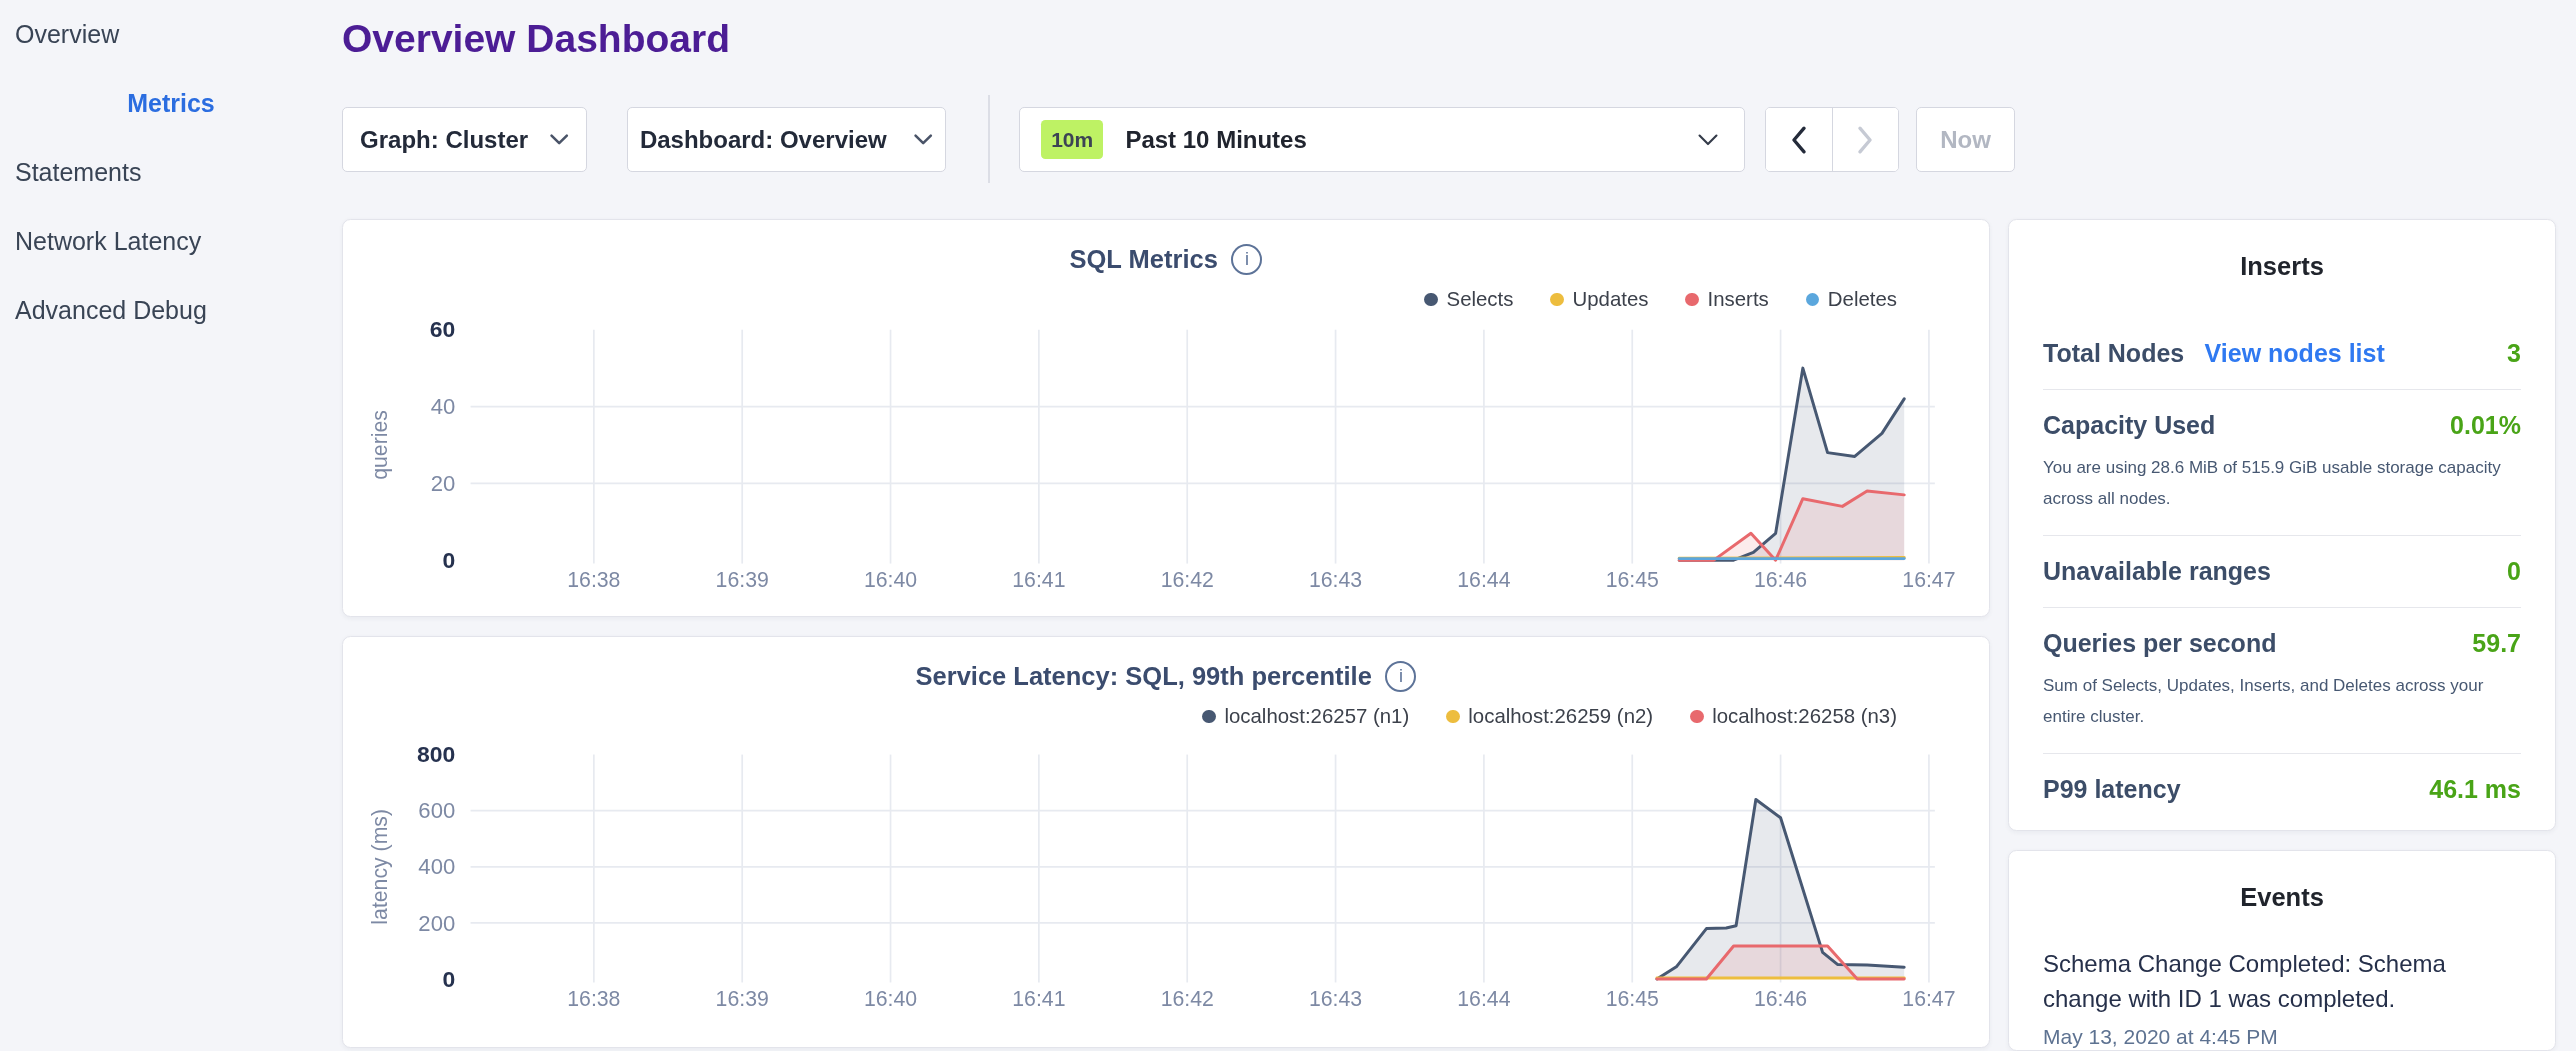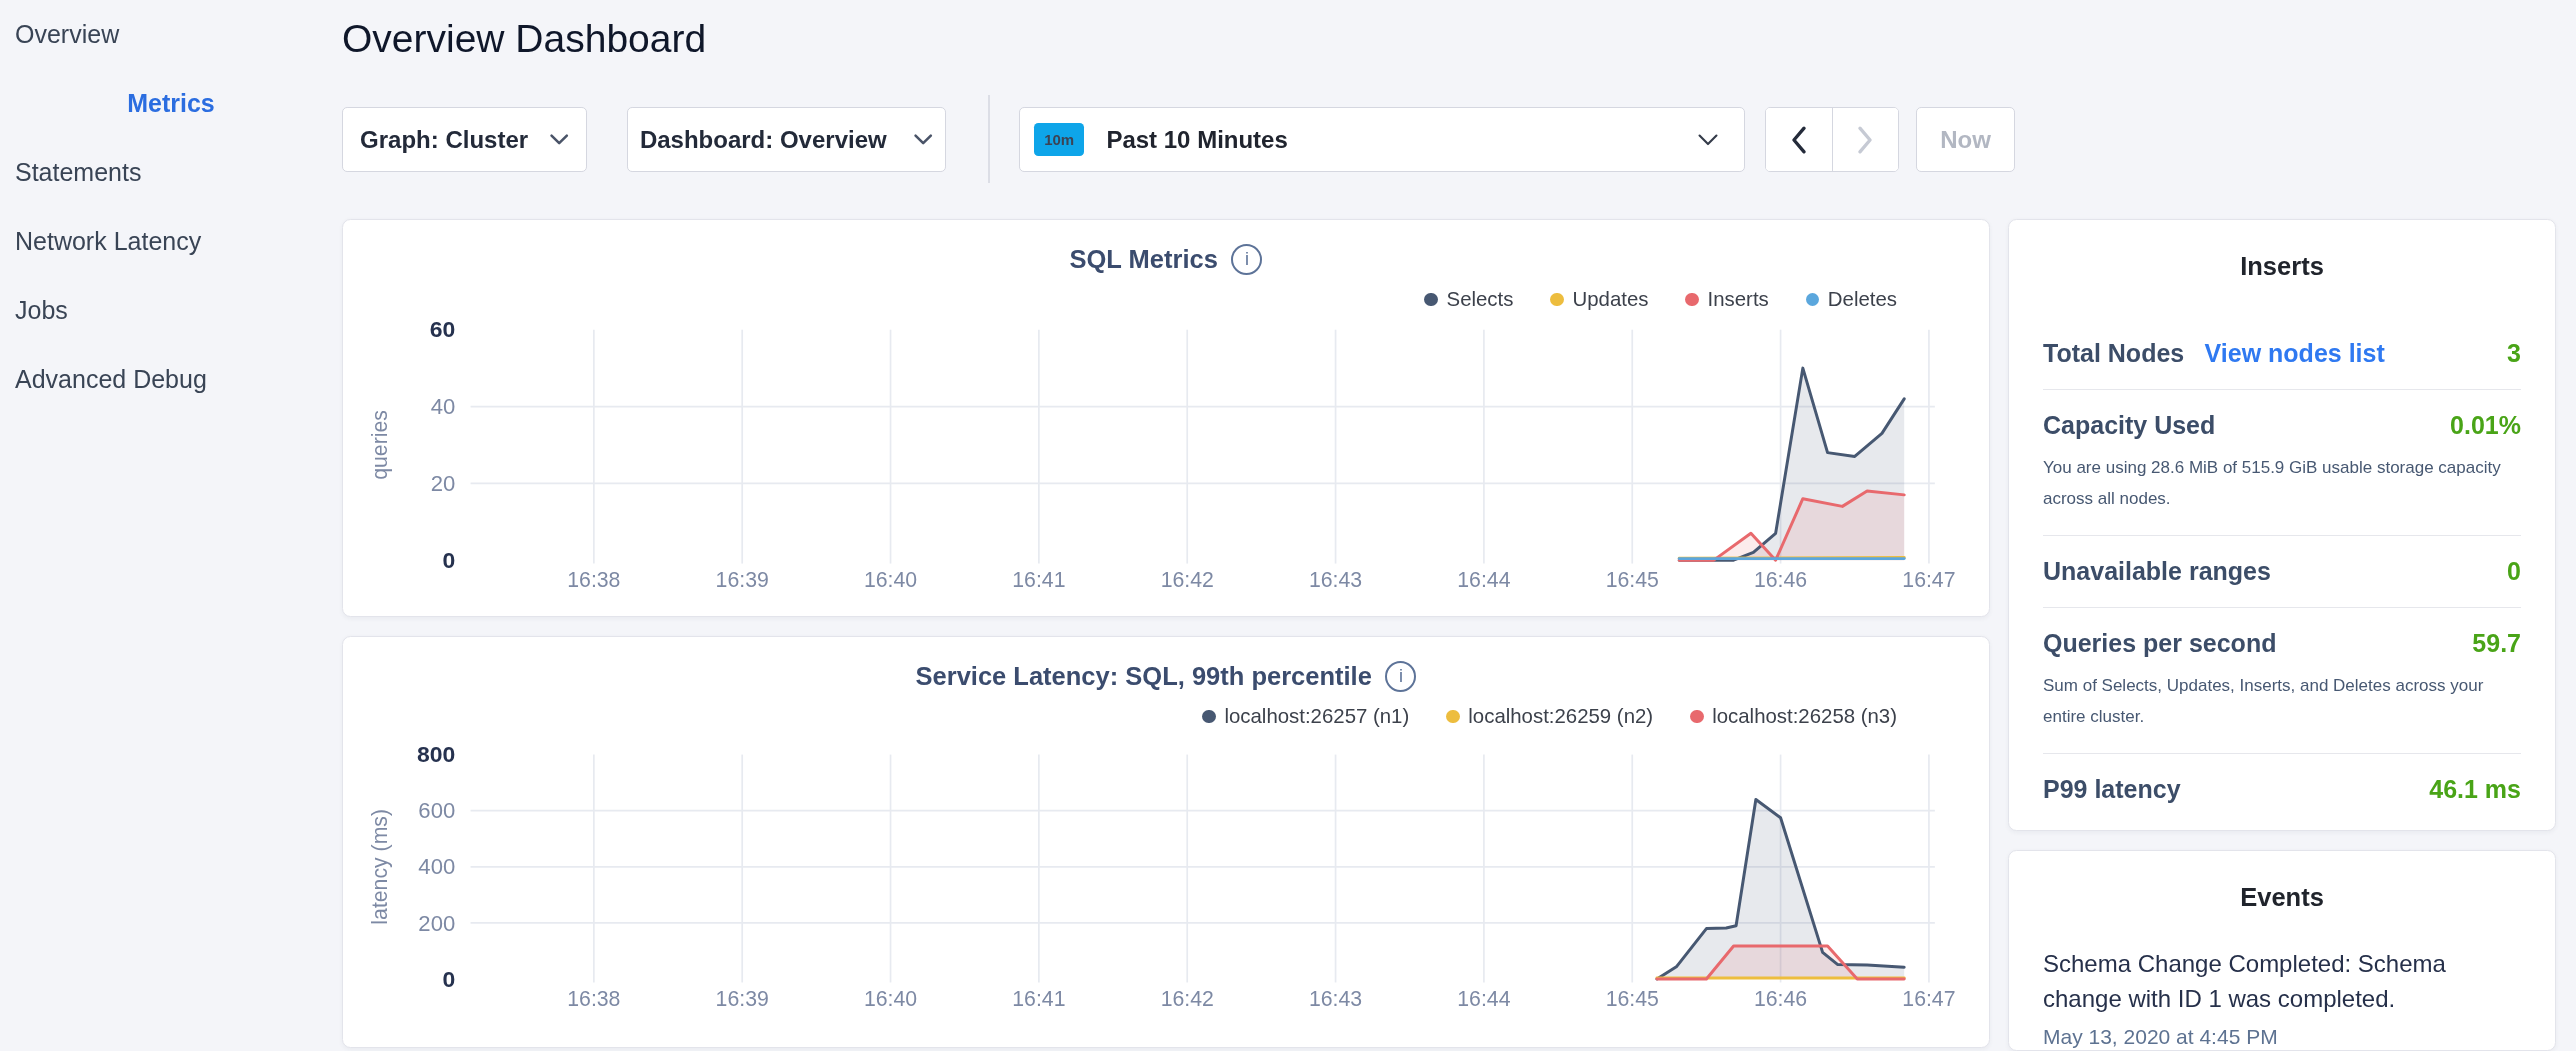--- a/index.html
+++ b/index.html
@@ -13,7 +13,7 @@
   .nav-item.active { color:#2b6de0; font-weight:bold;text-align:center; }
 
   
-  .page-title { position:absolute; left:342px; top:17px; font-size:39px; font-weight:400; color:#0f172a; }
+  .page-title { position:absolute; left:342px; top:17px; font-size:39px; font-weight:700; color:#4c1d95; }
   .btn { position:absolute; top:107px; height:65px; background:#fff; border:0.9px solid #d5d7e0; border-radius:5.1px;
          display:flex; align-items:center; justify-content:center; font-size:24px; font-weight:bold; color:#232a39; cursor:pointer; }
   .dd1 { left:342px; width:245px; gap:20.4px; }

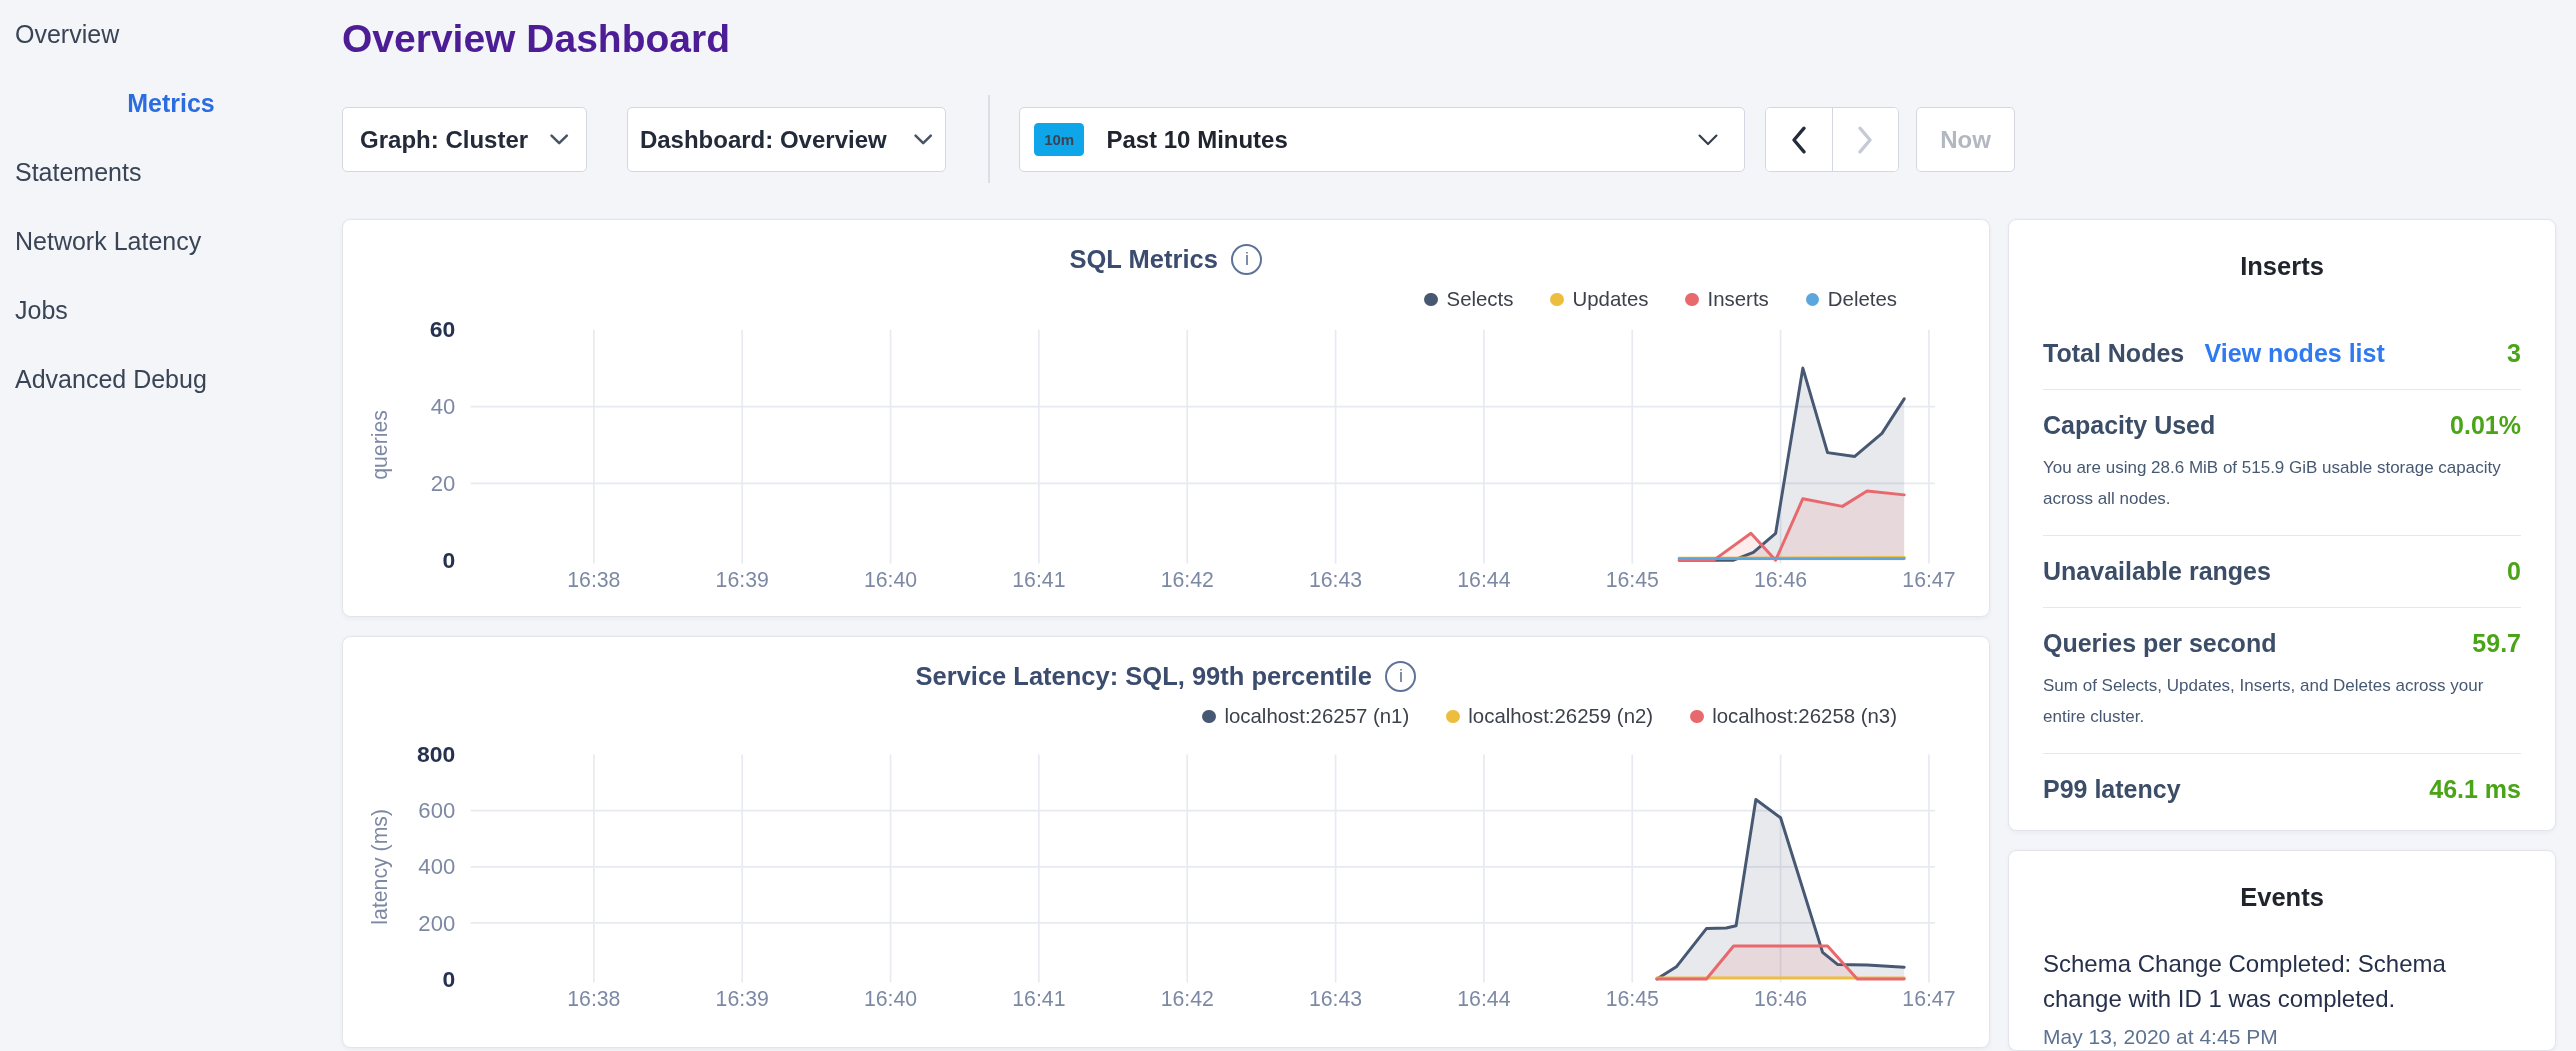--- a/index.html
+++ b/index.html
@@ -21,7 +21,7 @@
   .vdivider { position:absolute; left:988px; top:95px; width:1.7px; height:88px; background:#dcdee6; }
   .timepicker { position:absolute; left:1019px; top:107px; width:726px; height:65px; background:#fff; border:0.9px solid #d5d7e0;
                 border-radius:5.1px; display:flex; align-items:center; cursor:pointer; }
-  .tp-badge { margin-left:14px; background:#0ea5e9; border-radius:4.3px; padding:7.7px 10.2px; font-size:15px; font-weight:bold; color:#3c4354; }
+  .tp-badge { margin-left:21px; background:#bef264; border-radius:4.3px; padding:7.7px 10.2px; font-size:21px; font-weight:bold; color:#3c4354; }
   .tp-label { margin-left:22px; font-size:24px; font-weight:bold; color:#20242e; }
   .tp-caret { margin-left:auto; margin-right:25.5px; }
   .pager { position:absolute; left:1765px; top:107px; width:134px; height:65px; background:#fff; border:0.9px solid #d5d7e0;

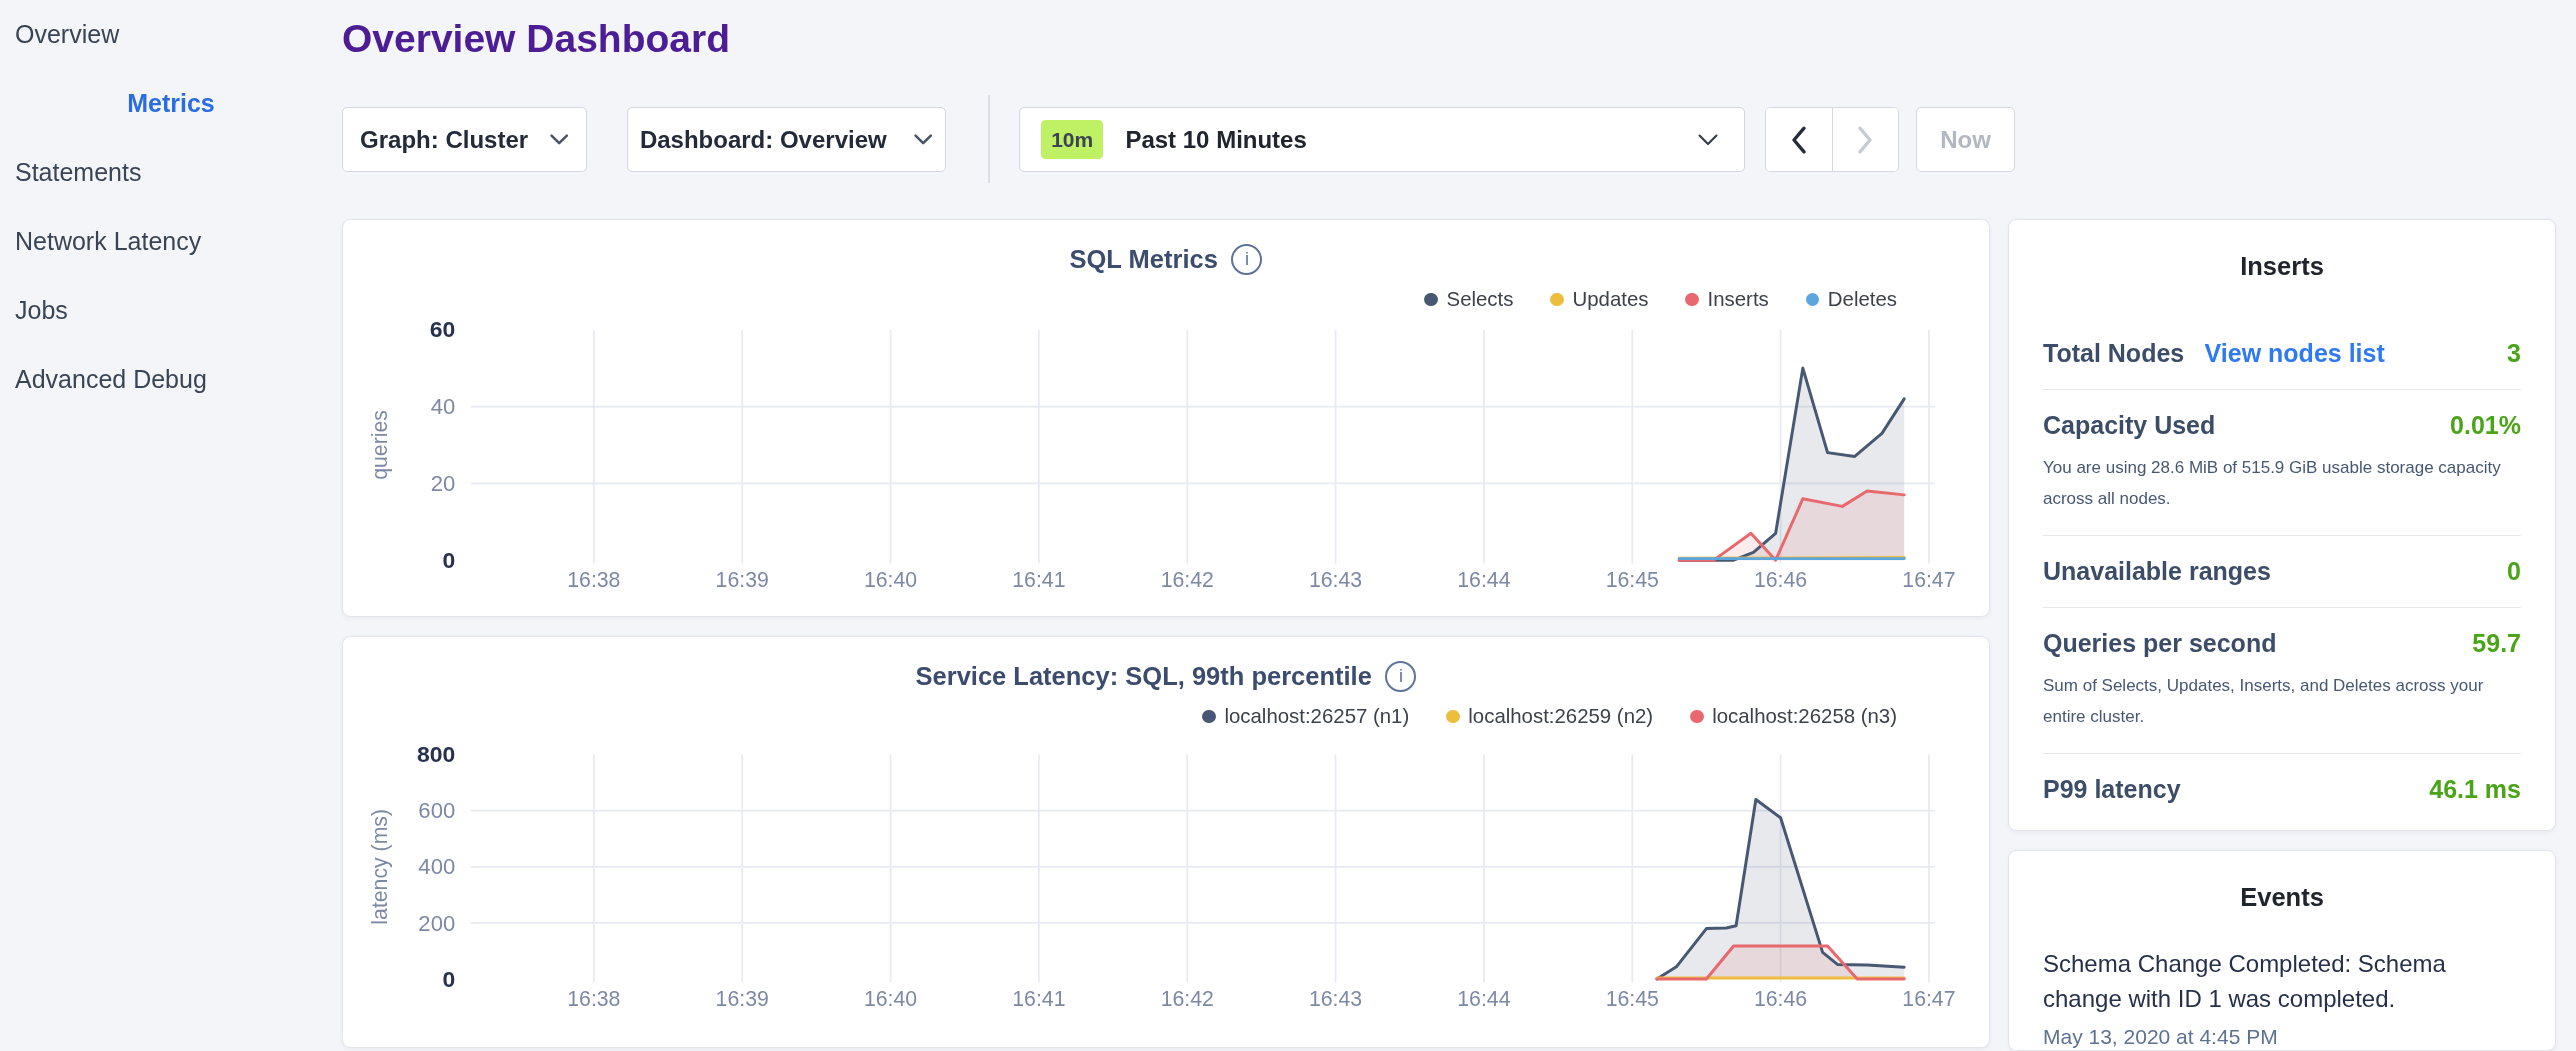--- a/index.html
+++ b/index.html
@@ -70,7 +70,6 @@
   <div class="nav-item active">Metrics</div>
   <div class="nav-item">Statements</div>
   <div class="nav-item">Network Latency</div>
-  <div class="nav-item">Jobs</div>
   <div class="nav-item">Advanced Debug</div>
 </nav>
 

